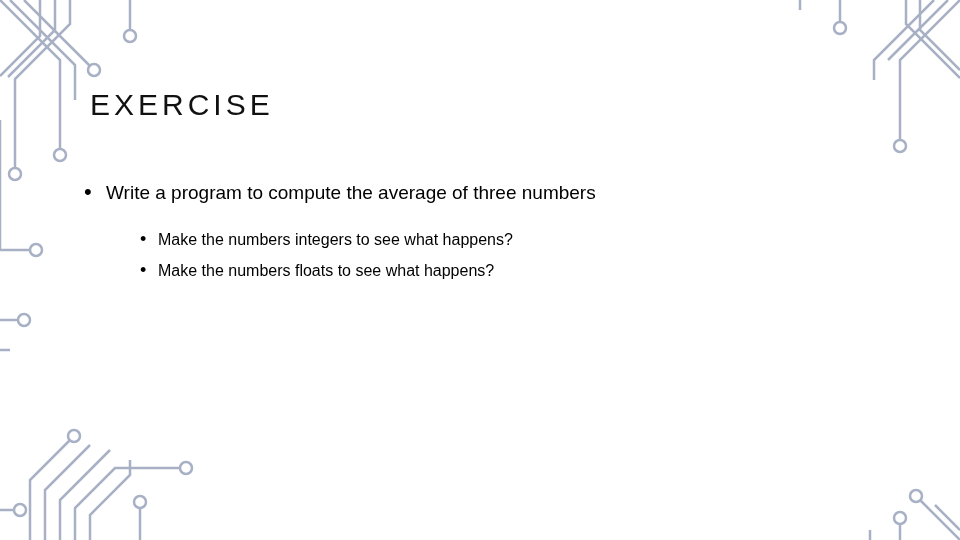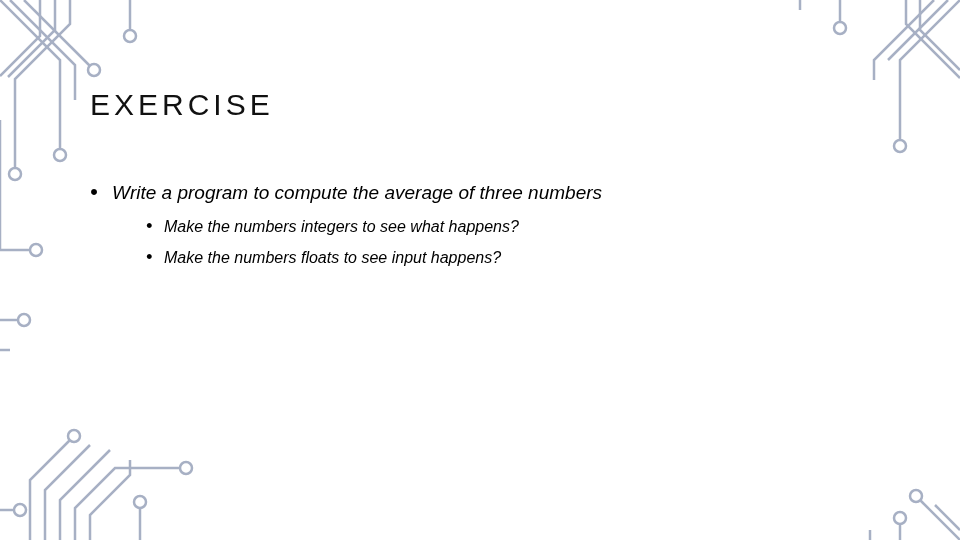--- a/index.html
+++ b/index.html
@@ -31,10 +31,9 @@
   }
   .content {
     position: absolute;
-    left: 90px;
+    left: 84px;
     top: 180px;
     width: 780px;
-    font-style: italic;
   }
   ul.level1 {
     list-style: none;

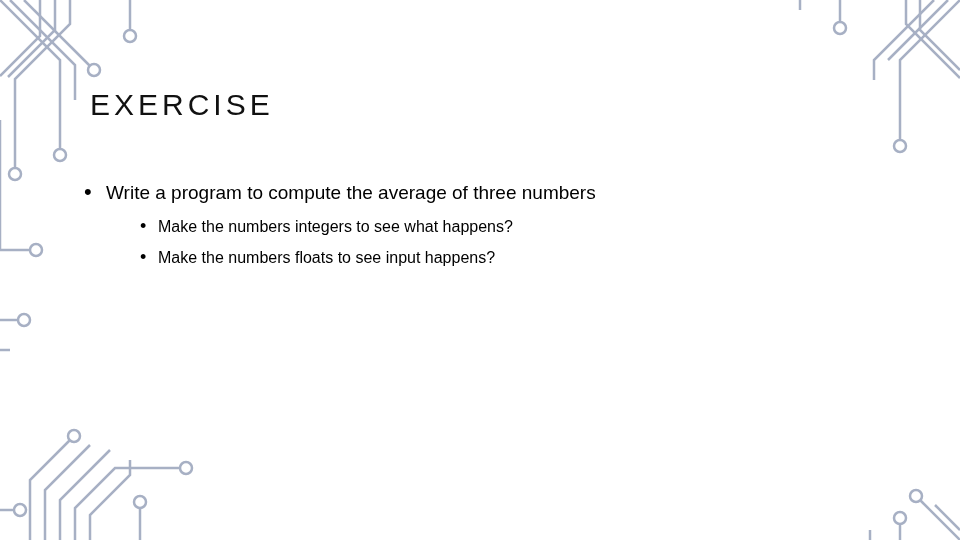--- a/index.html
+++ b/index.html
@@ -56,7 +56,7 @@
   }
   ul.level2 {
     list-style: none;
-    margin: 10px 0 0 0;
+    margin: 23px 0 0 0;
     padding: 0 0 0 34px;
   }
   ul.level2 > li {

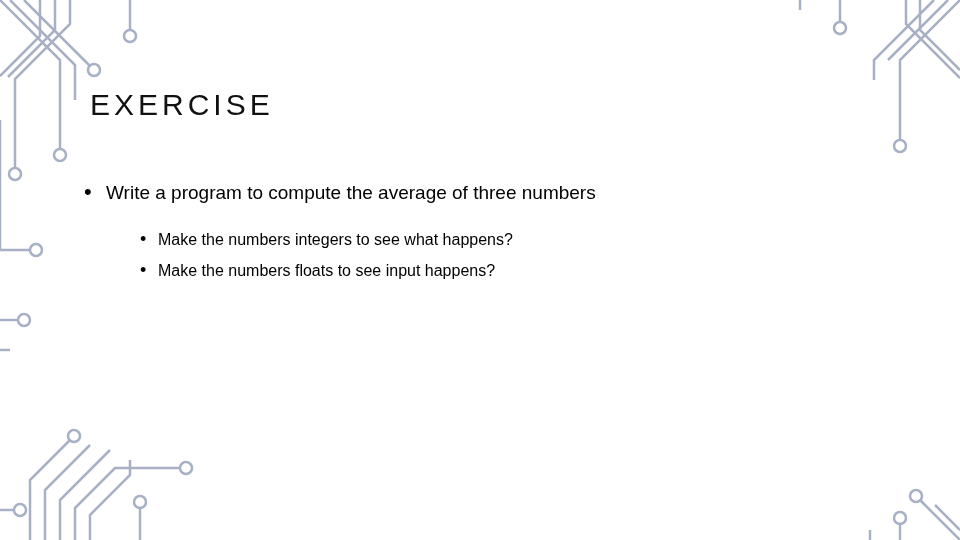--- a/index.html
+++ b/index.html
@@ -159,7 +159,7 @@
             <span>Make the numbers integers to see what happens?</span>
           </li>
           <li>
-            <span>Make the numbers floats to see input happens?</span>
+            <span>Make the numbers floats to see what happens?</span>
           </li>
         </ul>
       </li>

